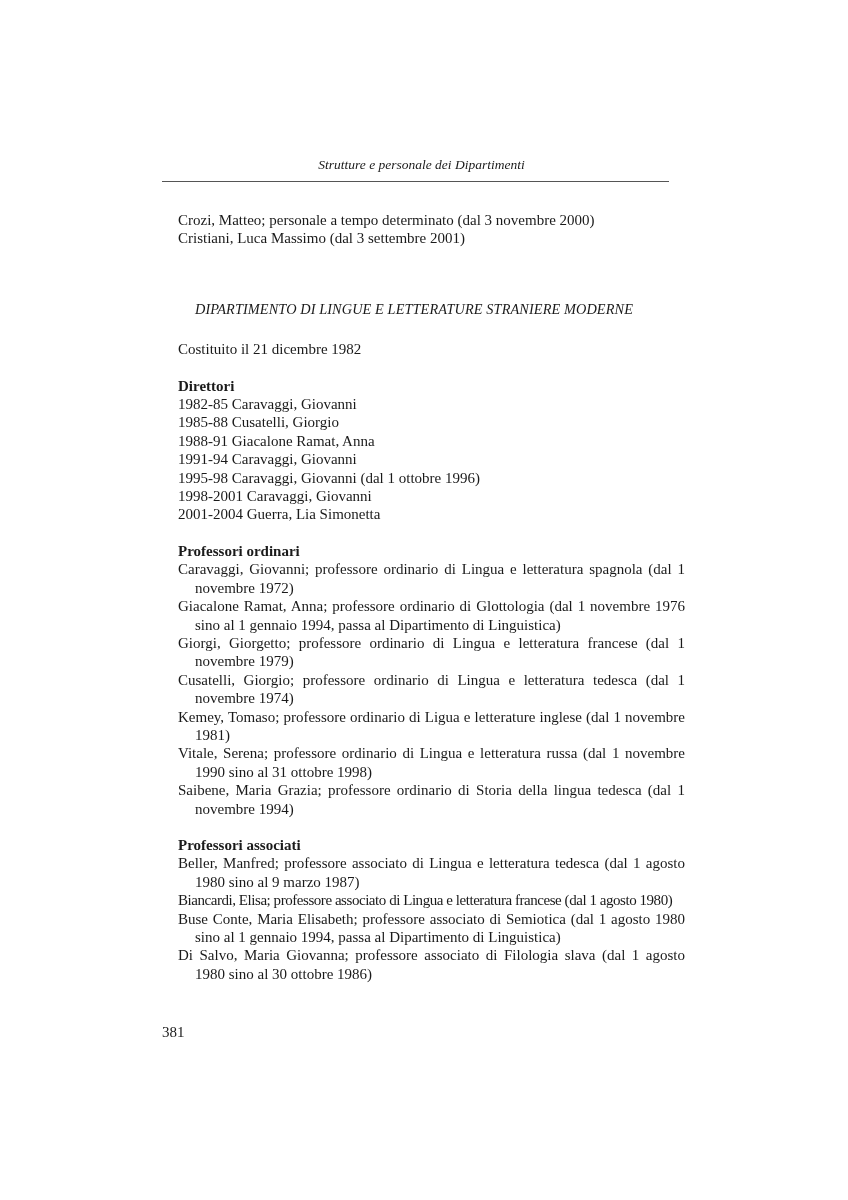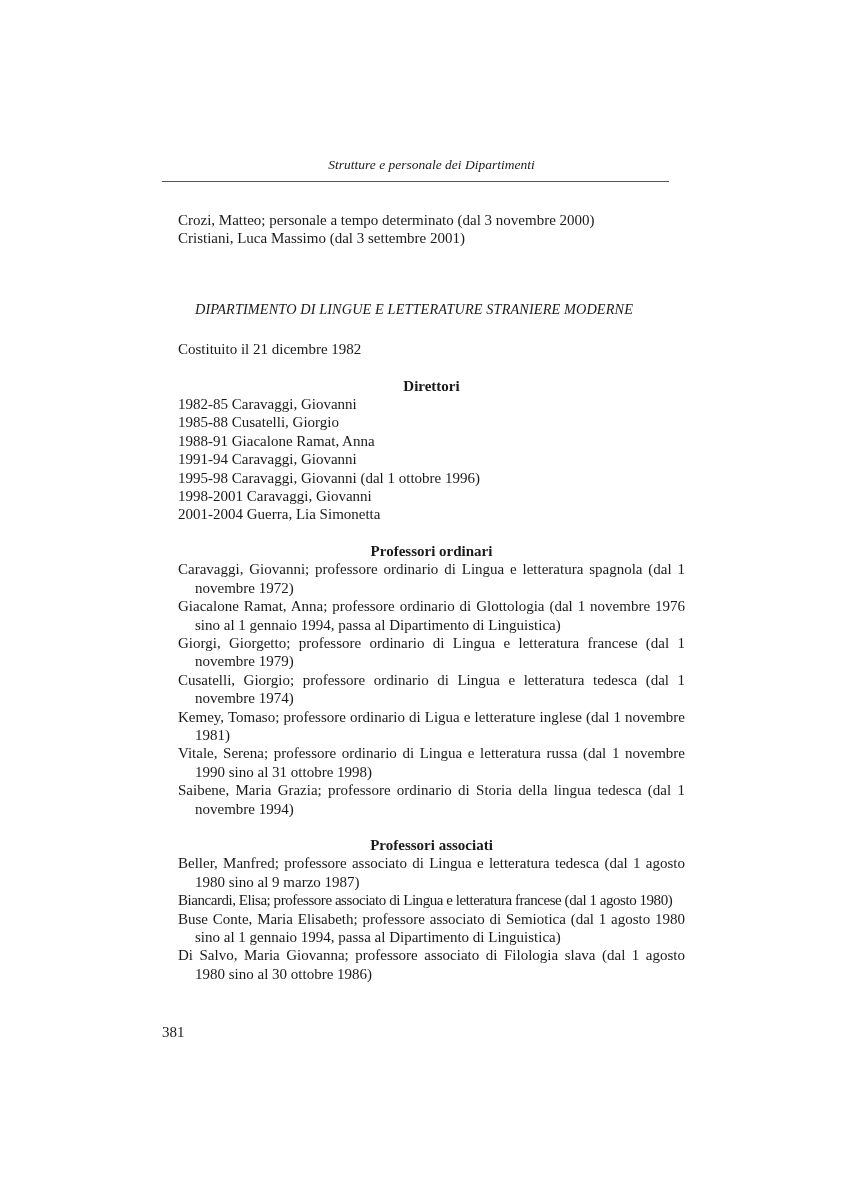--- a/index.html
+++ b/index.html
@@ -6,7 +6,7 @@
     body { width: 848px; height: 1200px; position: relative; overflow: hidden;
            font-family: "Liberation Serif", "DejaVu Serif", serif; color: #1a1a1a; }
     .page { position: absolute; left: 162px; top: 0; width: 507px; }
-    .running-head { position: absolute; top: 157px; left: 16px; width: 507px; text-align: center;
+    .running-head { position: absolute; top: 157px; left: 6px; width: 507px; text-align: center;
                     font-style: italic; font-size: 13.5px; }
     .rule { position: absolute; top: 181px; left: 0; width: 507px; height: 0; border-top: 1px solid #555; }
     .body-text { position: absolute; top: 211px; left: 16px; width: 507px; font-size: 15px; line-height: 18.4px; }

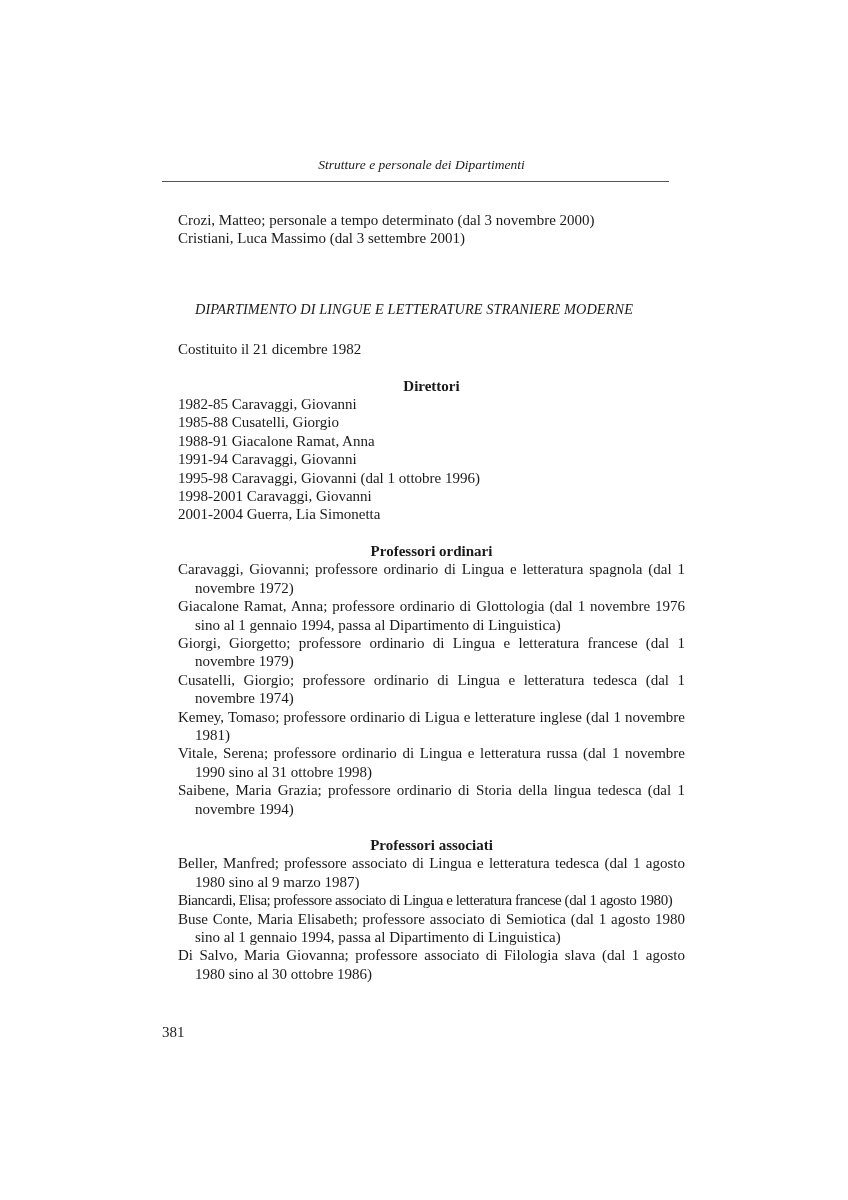--- a/index.html
+++ b/index.html
@@ -13,7 +13,7 @@
     .line { white-space: nowrap; }
     .dept-title { font-style: italic; font-size: 14.3px; margin-top: 52px; padding-left: 17px; letter-spacing: 0.1px; white-space: nowrap; }
     .founded { margin-top: 22px; }
-    .section-head { font-weight: bold; margin-top: 18px; text-align: center; }
+    .section-head { font-weight: bold; margin-top: 18px; }
     .entry { padding-left: 17px; text-indent: -17px; text-align: justify; }
     .entry.tight { letter-spacing: -0.45px; white-space: nowrap; }
     .page-number { position: absolute; top: 1024px; left: 0; width: 507px; font-size: 15px; }

